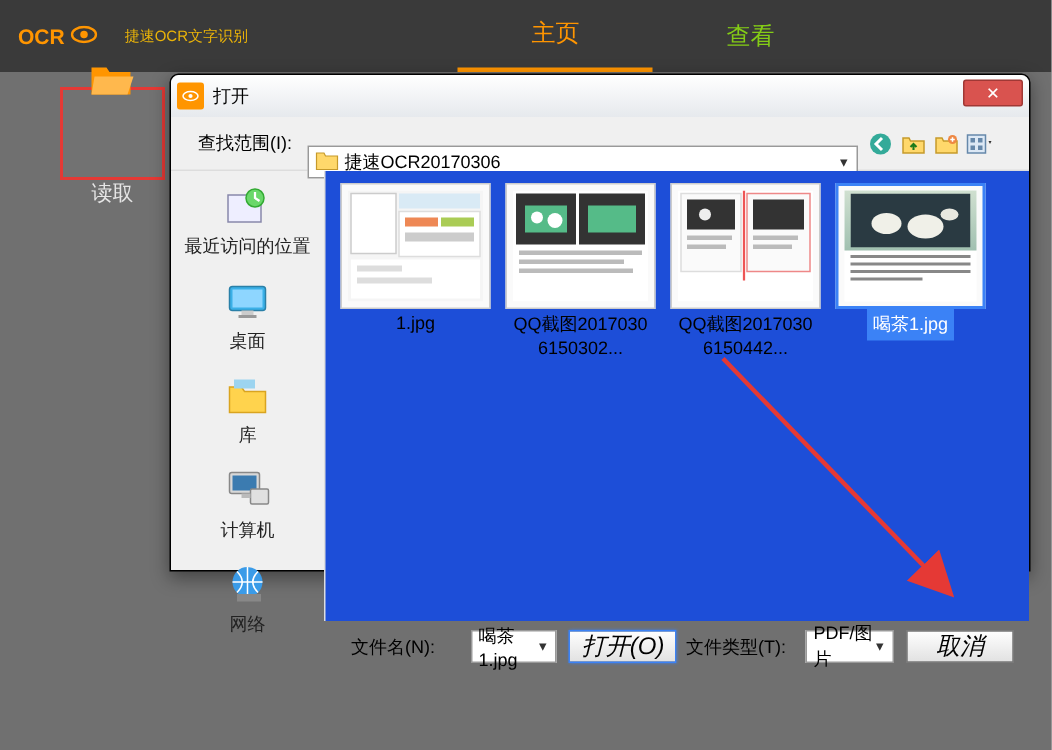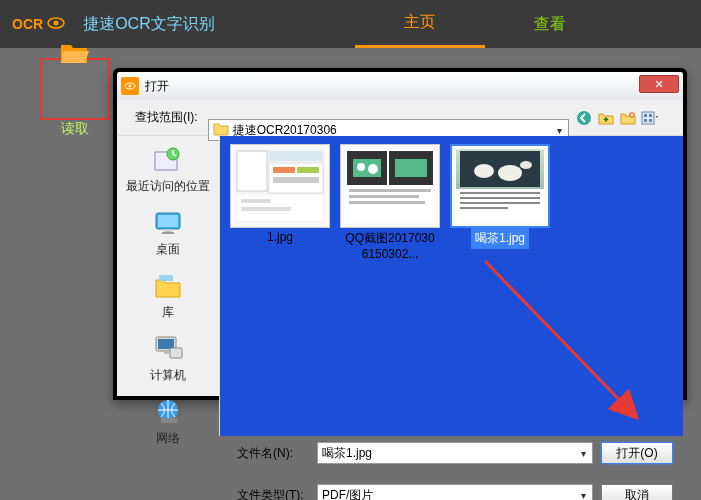--- a/index.html
+++ b/index.html
@@ -9,7 +9,7 @@
     .ocr-logo { display: flex; align-items: center; gap: 4px; padding: 0 12px; }
     .ocr-text { color: #ff9500; font-weight: bold; font-size: 14px; }
     .ocr-eye { color: #ff9500; font-size: 14px; }
-    .app-title { color: #7dd3fc; font-size: 16px; margin-left: 6px; }
+    .app-title { color: #eab308; font-size: 10px; margin-left: 6px; }
     .tabs { display: flex; margin-left: 140px; height: 100%; }
     .tab { width: 130px; display: flex; align-items: center; justify-content: center; color: #84cc16; font-size: 16px; cursor: pointer; }
     .tab.active { color: #ff9500; border-bottom: 3px solid #ff9500; }

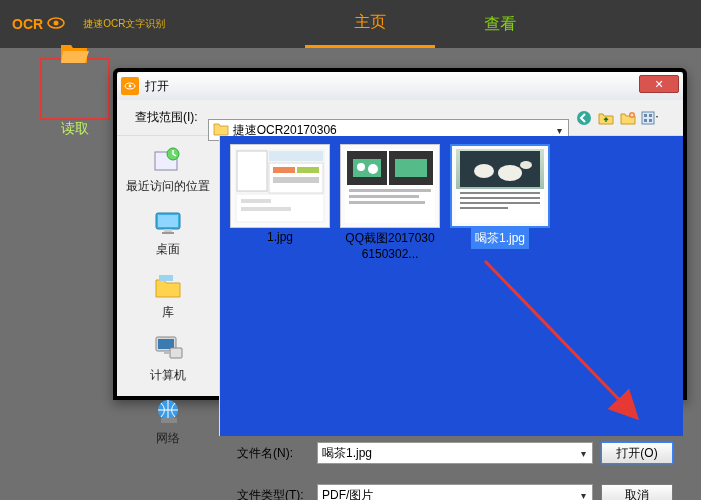--- a/index.html
+++ b/index.html
@@ -19,7 +19,7 @@
     .folder-open-icon { width: 32px; height: 24px; }
     .read-label { color: #bef264; font-size: 14px; margin-top: 46px; }
     
-    .dialog { position: absolute; left: 113px; top: 20px; width: 574px; height: 332px; background: #f0f0f0; border: 4px solid #000000; border-radius: 6px 6px 0 0; box-shadow: 0 4px 12px rgba(0,0,0,0.4); }
+    .dialog { position: absolute; left: 113px; top: 1px; width: 574px; height: 332px; background: #f0f0f0; border: 1px solid #000000; border-radius: 6px 6px 0 0; box-shadow: 0 4px 12px rgba(0,0,0,0.4); }
     .dialog-titlebar { height: 28px; background: linear-gradient(#fff,#e6e9ed); border-radius: 6px 6px 0 0; display: flex; align-items: center; padding: 0 4px; position: relative; }
     .dt-icon { width: 18px; height: 18px; background: #ff9500; border-radius: 2px; margin-right: 6px; display: flex; align-items: center; justify-content: center; color: #fff; font-size: 10px; }
     .dt-title { font-size: 12px; }

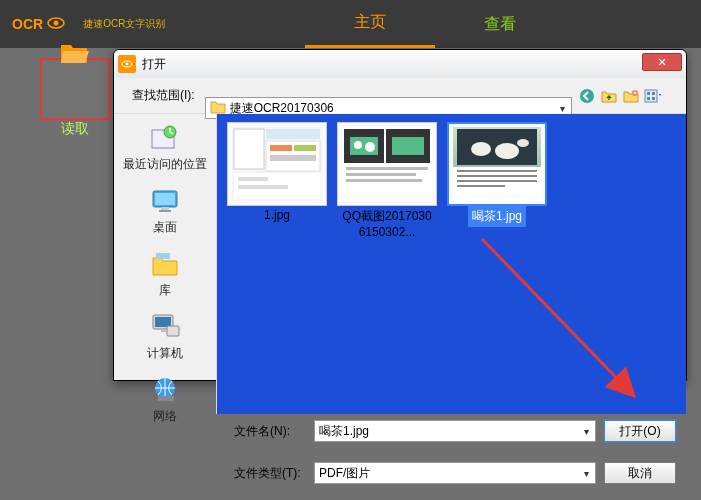--- a/index.html
+++ b/index.html
@@ -17,7 +17,7 @@
     .toolbar-area { background: #707070; height: 452px; position: relative; }
     .read-btn { position: absolute; left: 40px; top: 10px; width: 70px; height: 62px; display: flex; flex-direction: column; align-items: center; justify-content: center; gap: 6px; border: 2px solid #e53935; background: rgba(255,255,255,0.02); }
     .folder-open-icon { width: 32px; height: 24px; }
-    .read-label { color: #bef264; font-size: 14px; margin-top: 46px; }
+    .read-label { color: #e5e5e5; font-size: 14px; margin-top: 46px; }
     
     .dialog { position: absolute; left: 113px; top: 1px; width: 574px; height: 332px; background: #f0f0f0; border: 1px solid #000000; border-radius: 6px 6px 0 0; box-shadow: 0 4px 12px rgba(0,0,0,0.4); }
     .dialog-titlebar { height: 28px; background: linear-gradient(#fff,#e6e9ed); border-radius: 6px 6px 0 0; display: flex; align-items: center; padding: 0 4px; position: relative; }

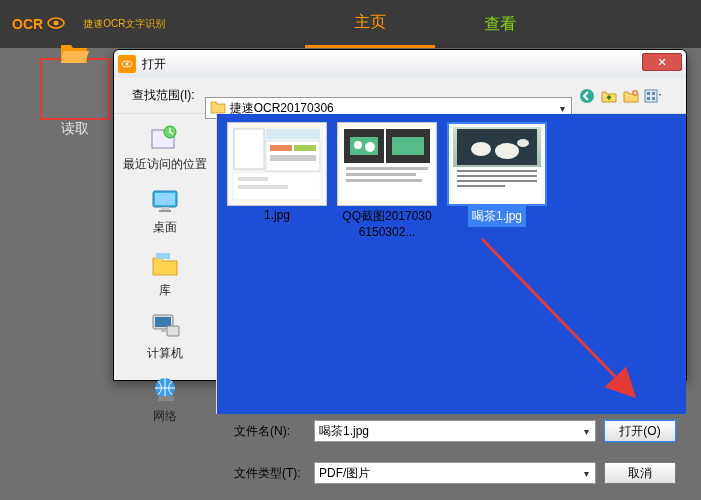--- a/index.html
+++ b/index.html
@@ -239,6 +239,24 @@
               </svg>
           </div>
           <div class="thumb-name">QQ截图20170306150302...</div>
+        </div>
+        <div class="thumb">
+          <div class="thumb-img">
+            <svg width="90" height="74" viewBox="0 0 90 74">
+                <rect width="90" height="74" fill="#fff"></rect>
+                <rect x="2" y="2" width="40" height="52" fill="#fafafa" stroke="#ddd"></rect>
+                <rect x="6" y="6" width="32" height="20" fill="#333"></rect>
+                <circle cx="18" cy="16" r="4" fill="#eee"></circle>
+                <rect x="6" y="30" width="30" height="3" fill="#bbb"></rect>
+                <rect x="6" y="36" width="26" height="3" fill="#bbb"></rect>
+                <rect x="46" y="2" width="42" height="52" fill="#fafafa" stroke="#e88"></rect>
+                <rect x="50" y="6" width="34" height="20" fill="#333"></rect>
+                <rect x="50" y="30" width="30" height="3" fill="#bbb"></rect>
+                <rect x="50" y="36" width="26" height="3" fill="#bbb"></rect>
+                <line x1="44" y1="0" x2="44" y2="60" stroke="#e55" stroke-width="1.5"></line>
+              </svg>
+          </div>
+          <div class="thumb-name">QQ截图20170306150442...</div>
         </div>
         <div class="thumb selected">
           <div class="thumb-img">

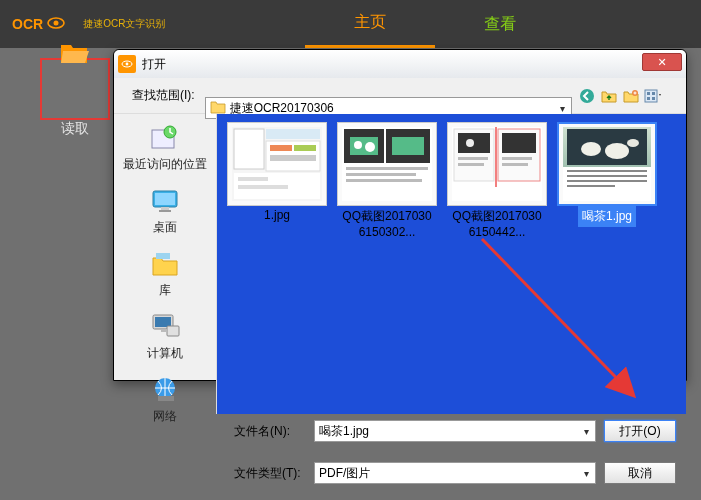--- a/index.html
+++ b/index.html
@@ -54,7 +54,7 @@
     
     .arrow-annotation { position: absolute; left: 255px; top: 115px; pointer-events: none; }
     
-    .dialog-bottom { padding: 6px 10px 8px 120px; display: flex; flex-direction: column; gap: 20px; }
+    .dialog-bottom { padding: 6px 10px 8px 120px; display: flex; flex-direction: row; gap: 6px; }
     .dbot-row { display: flex; align-items: center; gap: 8px; }
     .dbot-label { width: 72px; font-size: 12px; text-align: left; }
     .dbot-combo { flex: 1; height: 22px; border: 1px solid #999; background: #fff; display: flex; align-items: center; padding: 0 4px; }

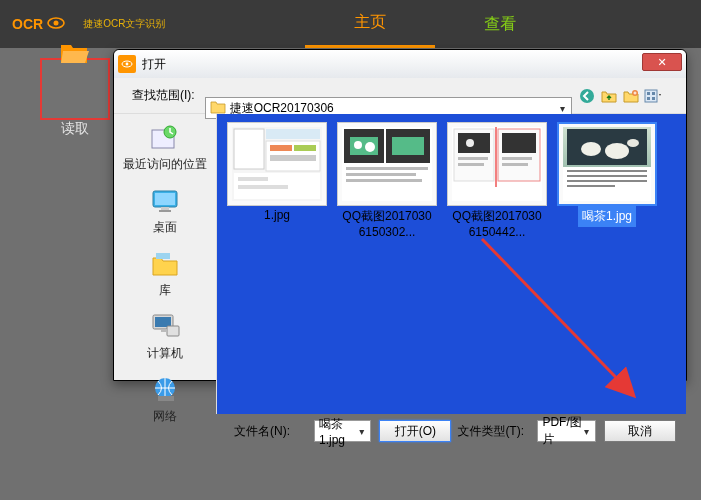--- a/index.html
+++ b/index.html
@@ -58,7 +58,7 @@
     .dbot-row { display: flex; align-items: center; gap: 8px; }
     .dbot-label { width: 72px; font-size: 12px; text-align: left; }
     .dbot-combo { flex: 1; height: 22px; border: 1px solid #999; background: #fff; display: flex; align-items: center; padding: 0 4px; }
-    .dbot-btn { width: 72px; height: 22px; border: 1px solid #7a7a7a; background: linear-gradient(#fefefe,#e2e2e2); font-size: 12px; display: flex; align-items: center; justify-content: center; cursor: pointer; }
+    .dbot-btn { width: 72px; height: 22px; border: 1px solid #7a7a7a; background: linear-gradient(#fefefe,#e2e2e2); font-size: 16px; display: flex; align-items: center; justify-content: center; cursor: pointer; font-style: italic; }
     .dbot-btn.primary { border: 1px solid #3b82f6; box-shadow: 0 0 2px #3b82f6; }
   </style>
 </head>

